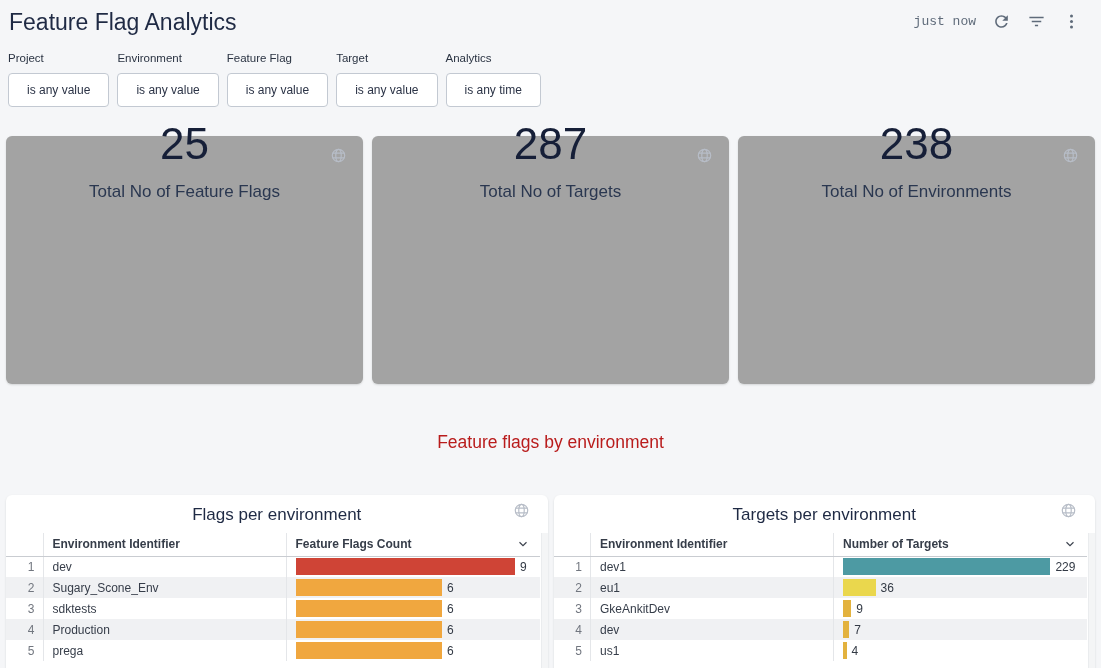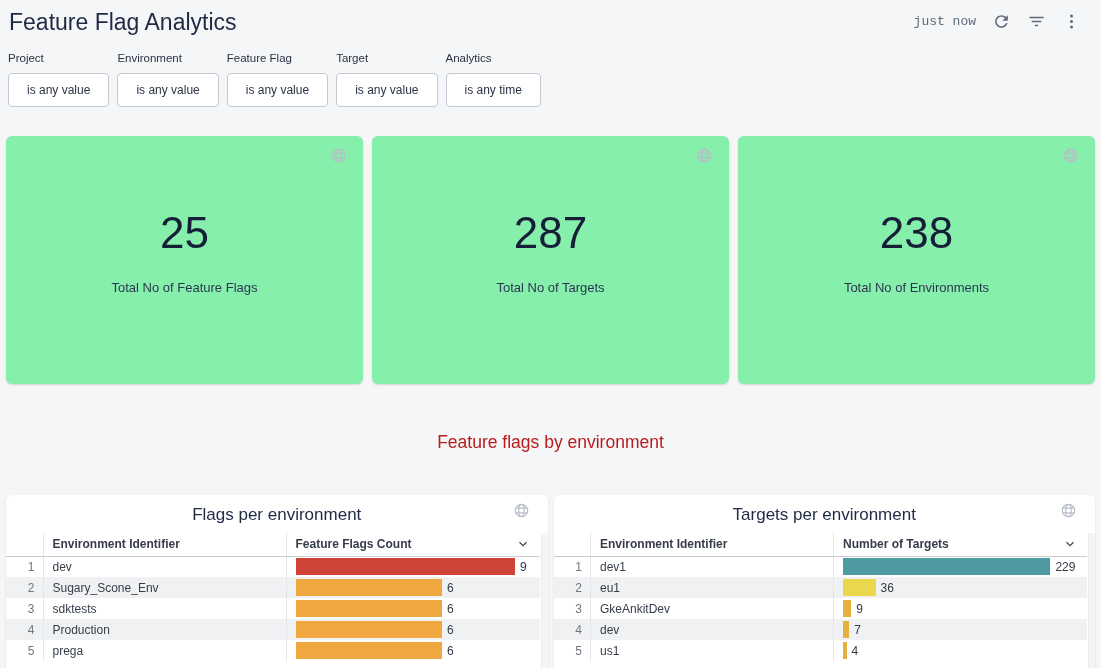--- a/index.html
+++ b/index.html
@@ -45,10 +45,10 @@
     position:relative;
     flex:1;
     height:248px;
-    background:#86efac;
+    background:#a3a3a3;
     border-radius:6px;
     box-shadow:0 1px 2px rgba(60,64,67,.18);
-    display:flex; flex-direction:column; align-items:center; justify-content:center;
+    display:flex; flex-direction:column; align-items:center; justify-content:flex-start;
   }
   .kpi-value { font-size:44px; color:#161f38; line-height:1; margin-top:-14px; }
   .kpi-label { font-size:13px; color:#2a3750; margin-top:25px; }

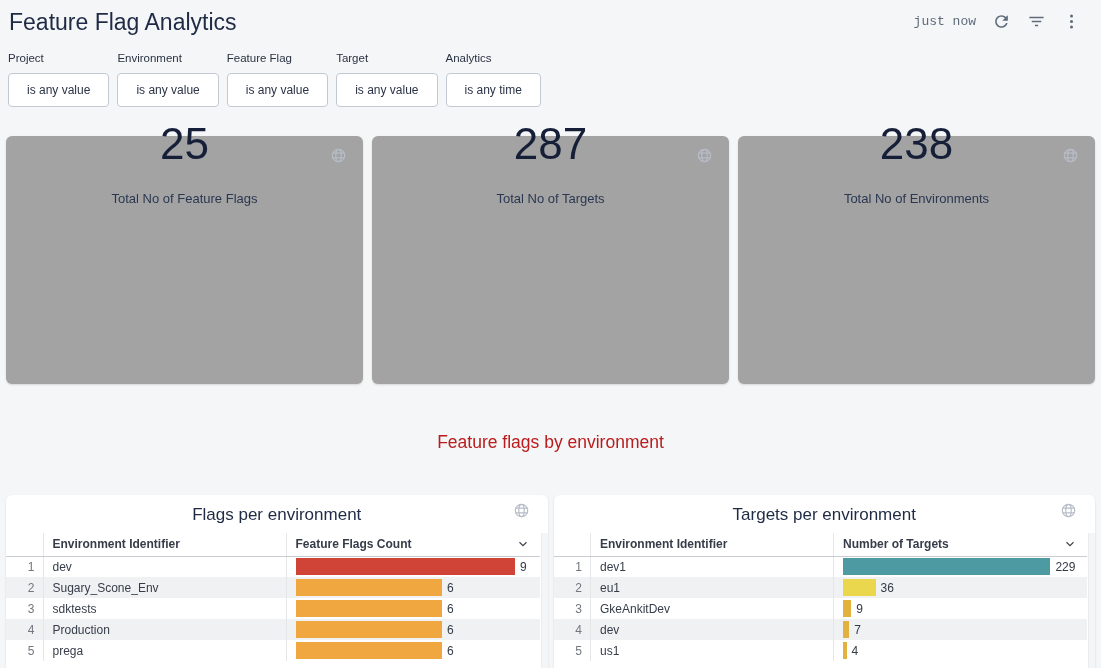--- a/index.html
+++ b/index.html
@@ -51,7 +51,7 @@
     display:flex; flex-direction:column; align-items:center; justify-content:flex-start;
   }
   .kpi-value { font-size:44px; color:#161f38; line-height:1; margin-top:-14px; }
-  .kpi-label { font-size:13px; color:#2a3750; margin-top:25px; }
+  .kpi-label { font-size:17px; color:#2a3750; margin-top:16px; }
   .card-globe { position:absolute; top:11px; right:16px; }
 
   

